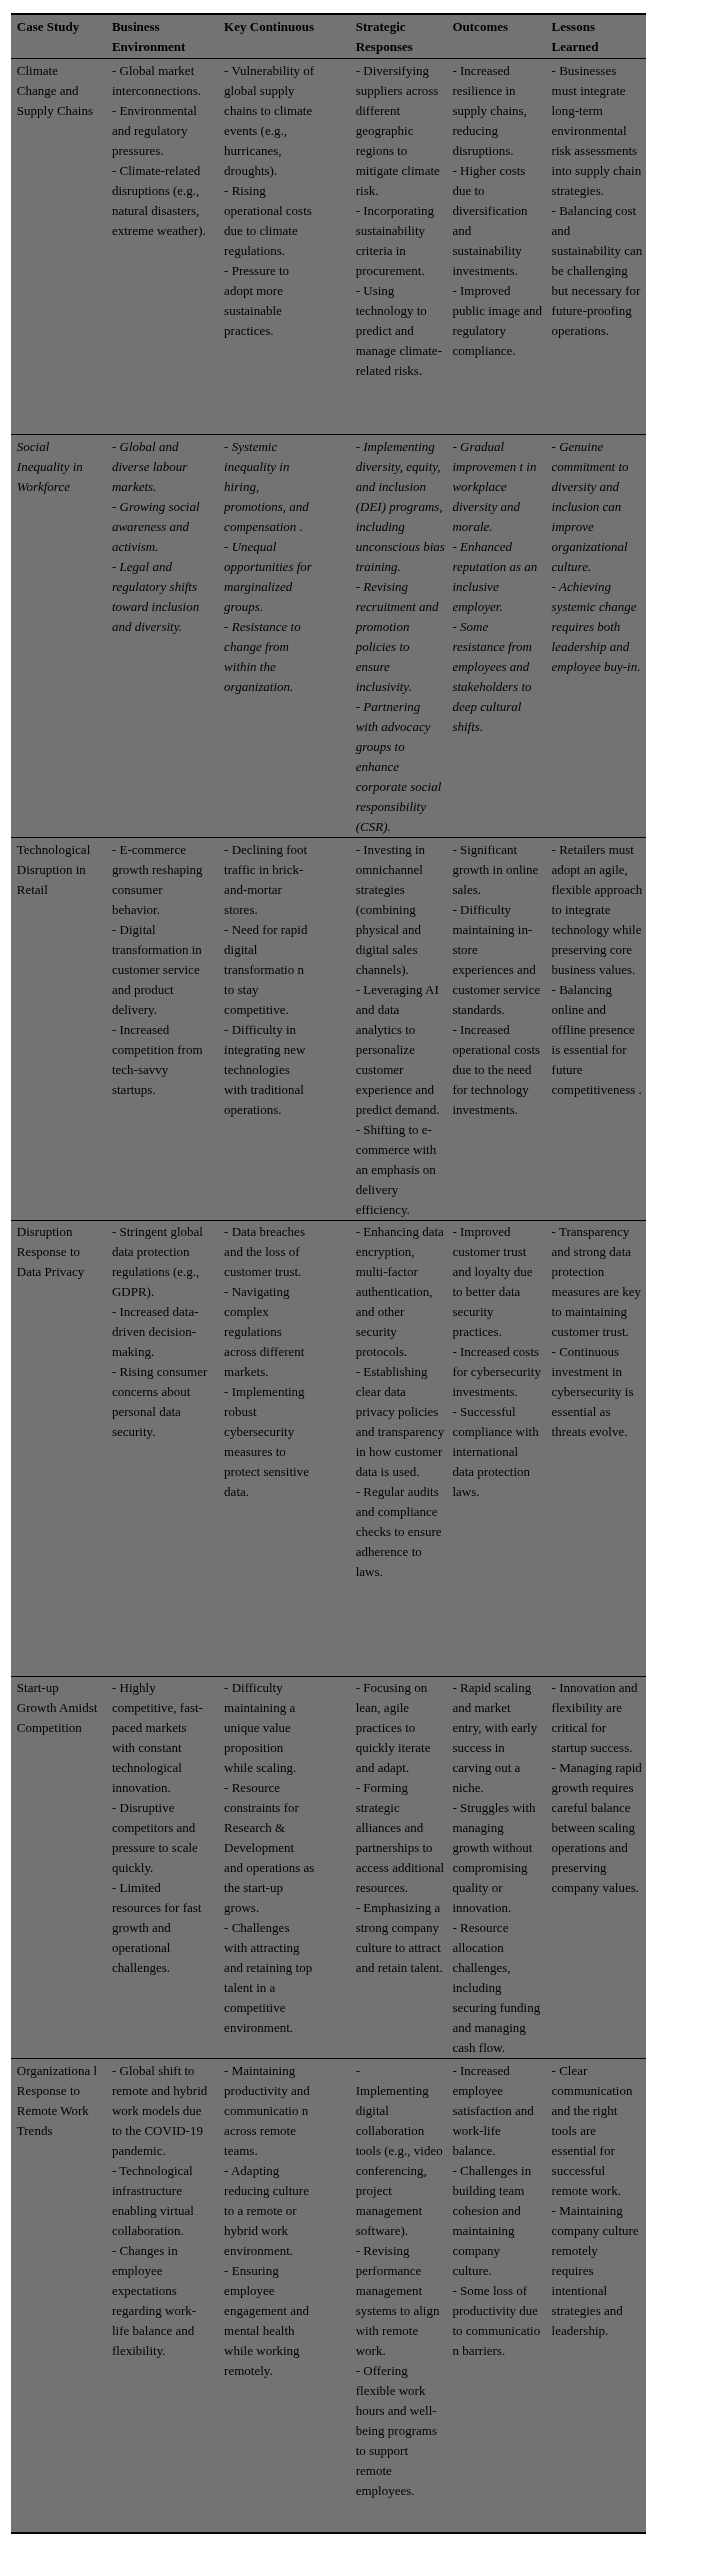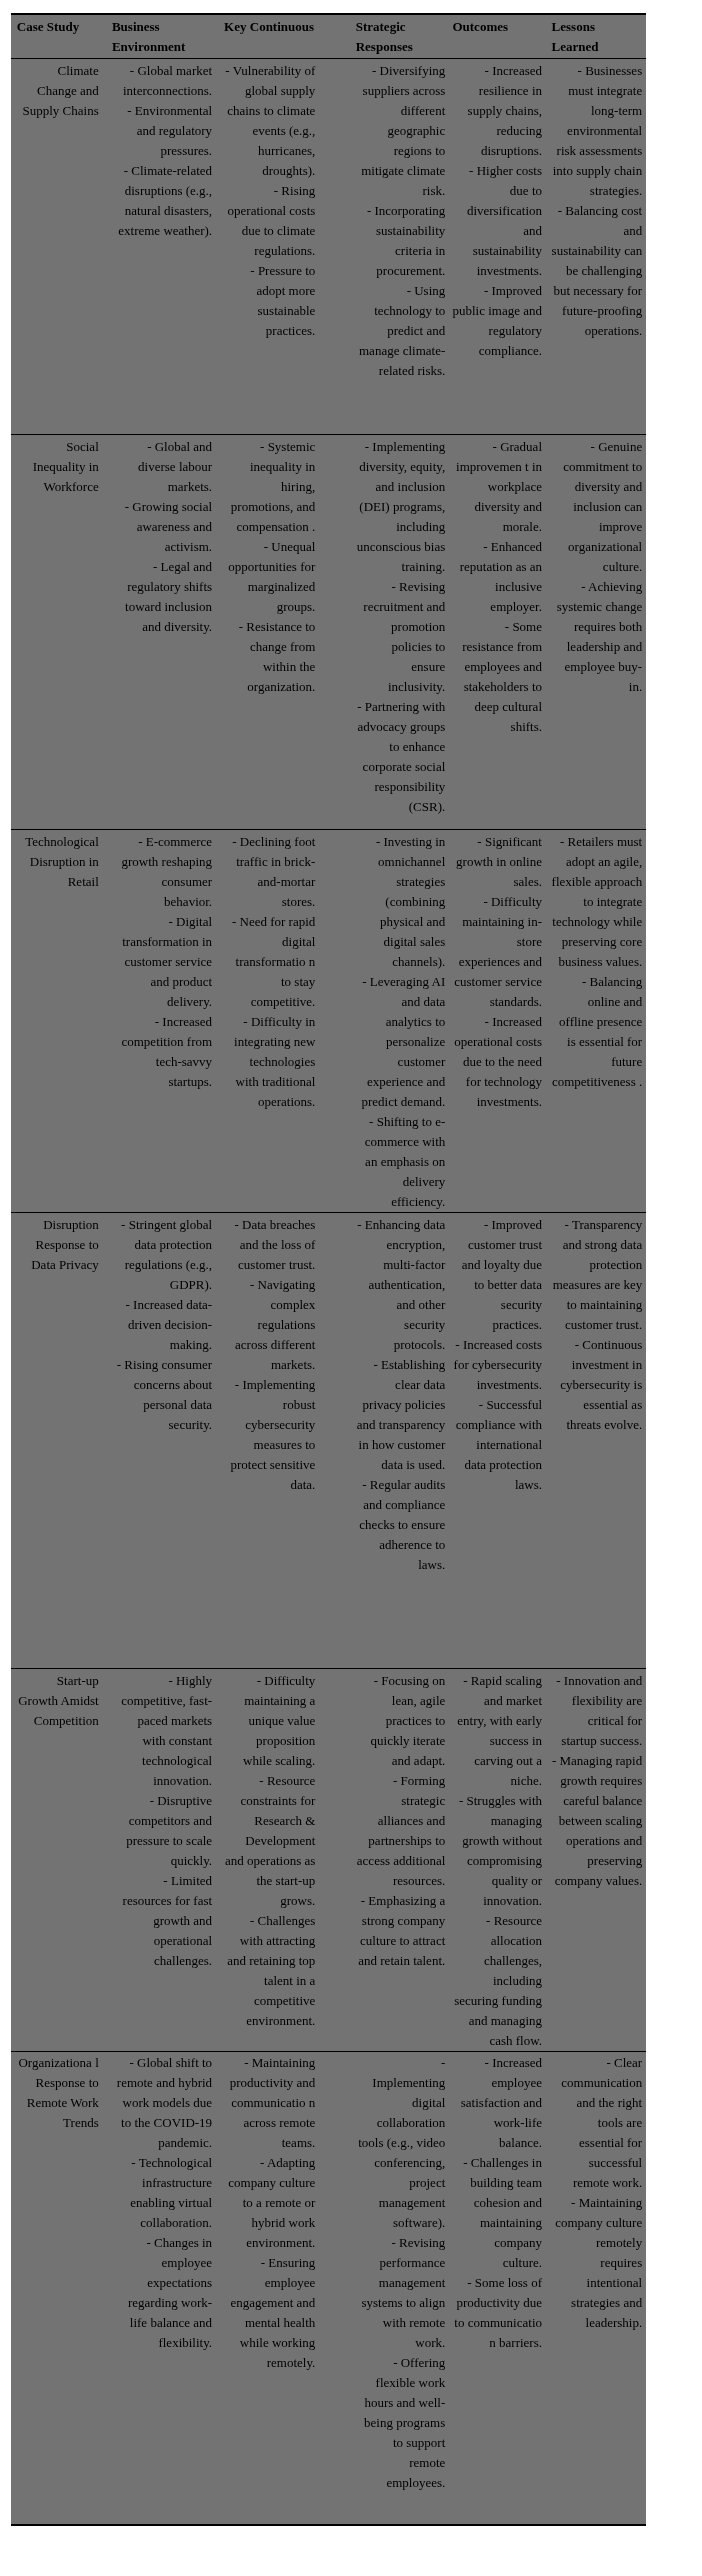--- a/index.html
+++ b/index.html
@@ -52,7 +52,7 @@
 
   tbody td {
     vertical-align: top;
-    text-align: right;
+    text-align: left;
     border-top: 1.8px solid #000;
     padding-top: 1.8px;
     padding-bottom: 0;

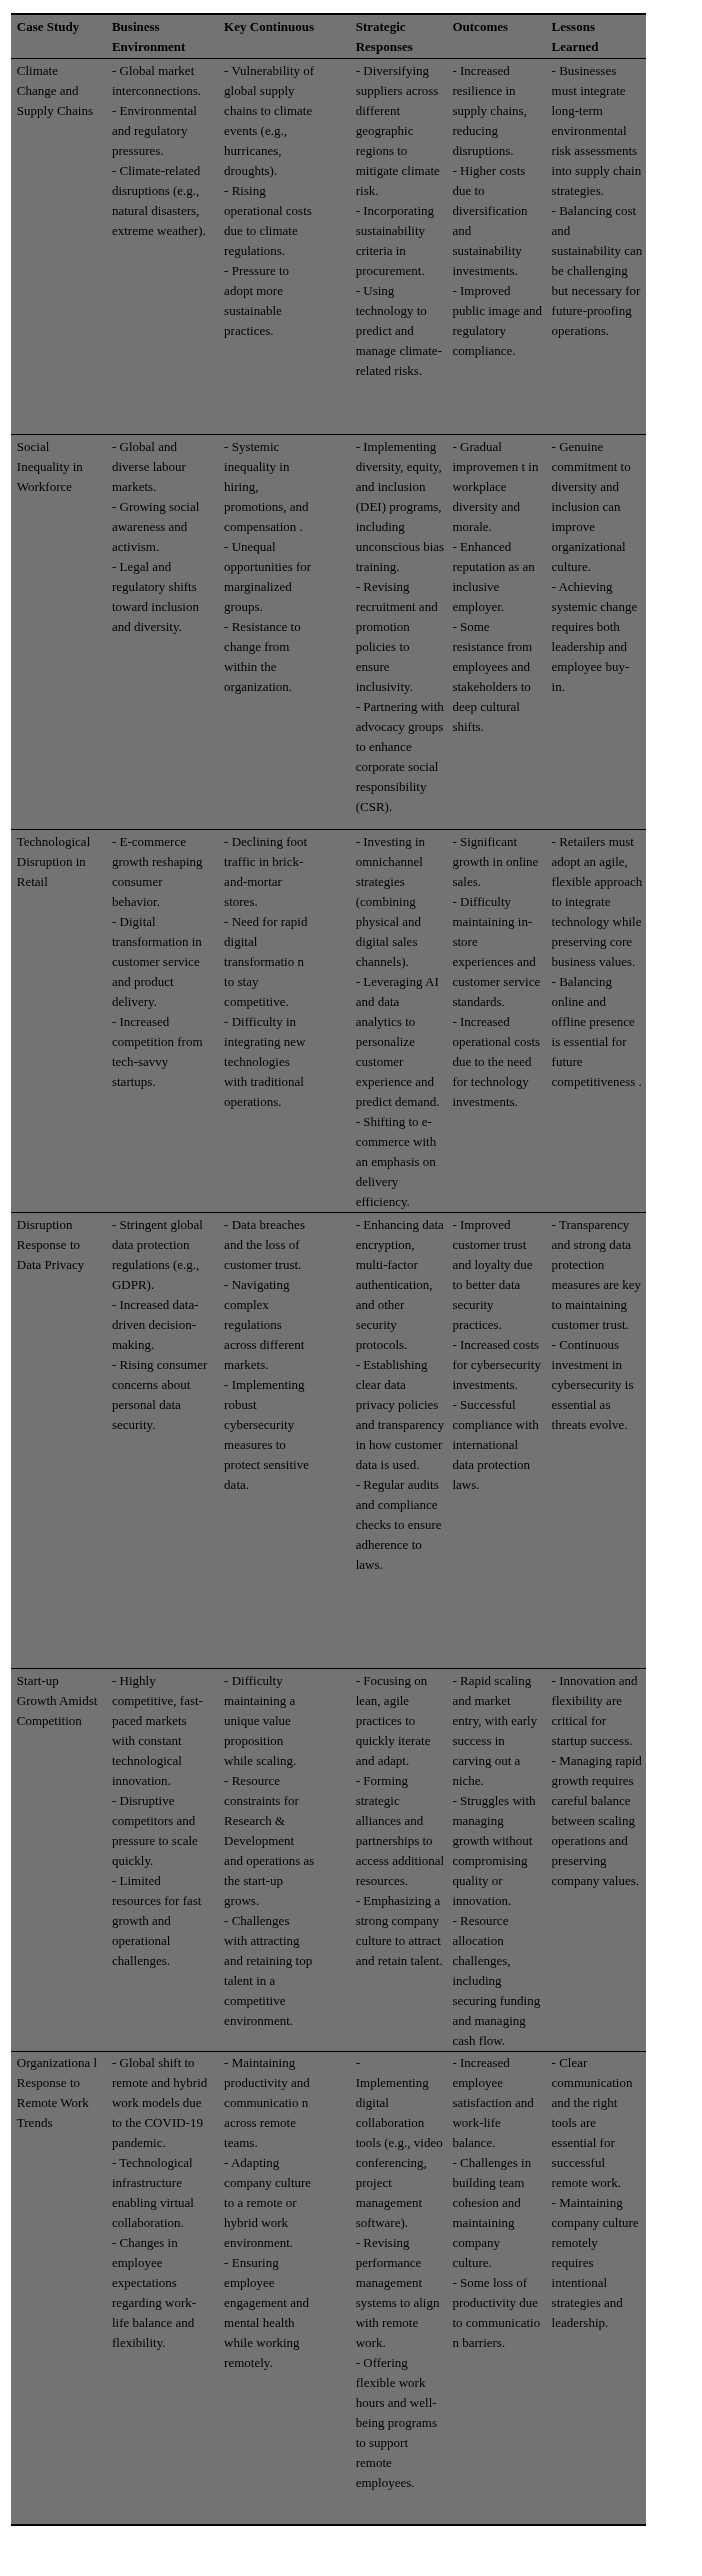--- a/index.html
+++ b/index.html
@@ -70,7 +70,7 @@
   th:nth-child(6), td:nth-child(6) { padding-left: 6px; padding-right: 3.6px; }
 
   tr.r1 { height: 376px; }
-  tr.r2 { height: 395px; }
+  tr.r2 { height: 395px; font-style: italic; }
   tr.r3 { height: 376px; }
   tr.r4 { height: 456px; }
   tr.r5 { height: 379px; }

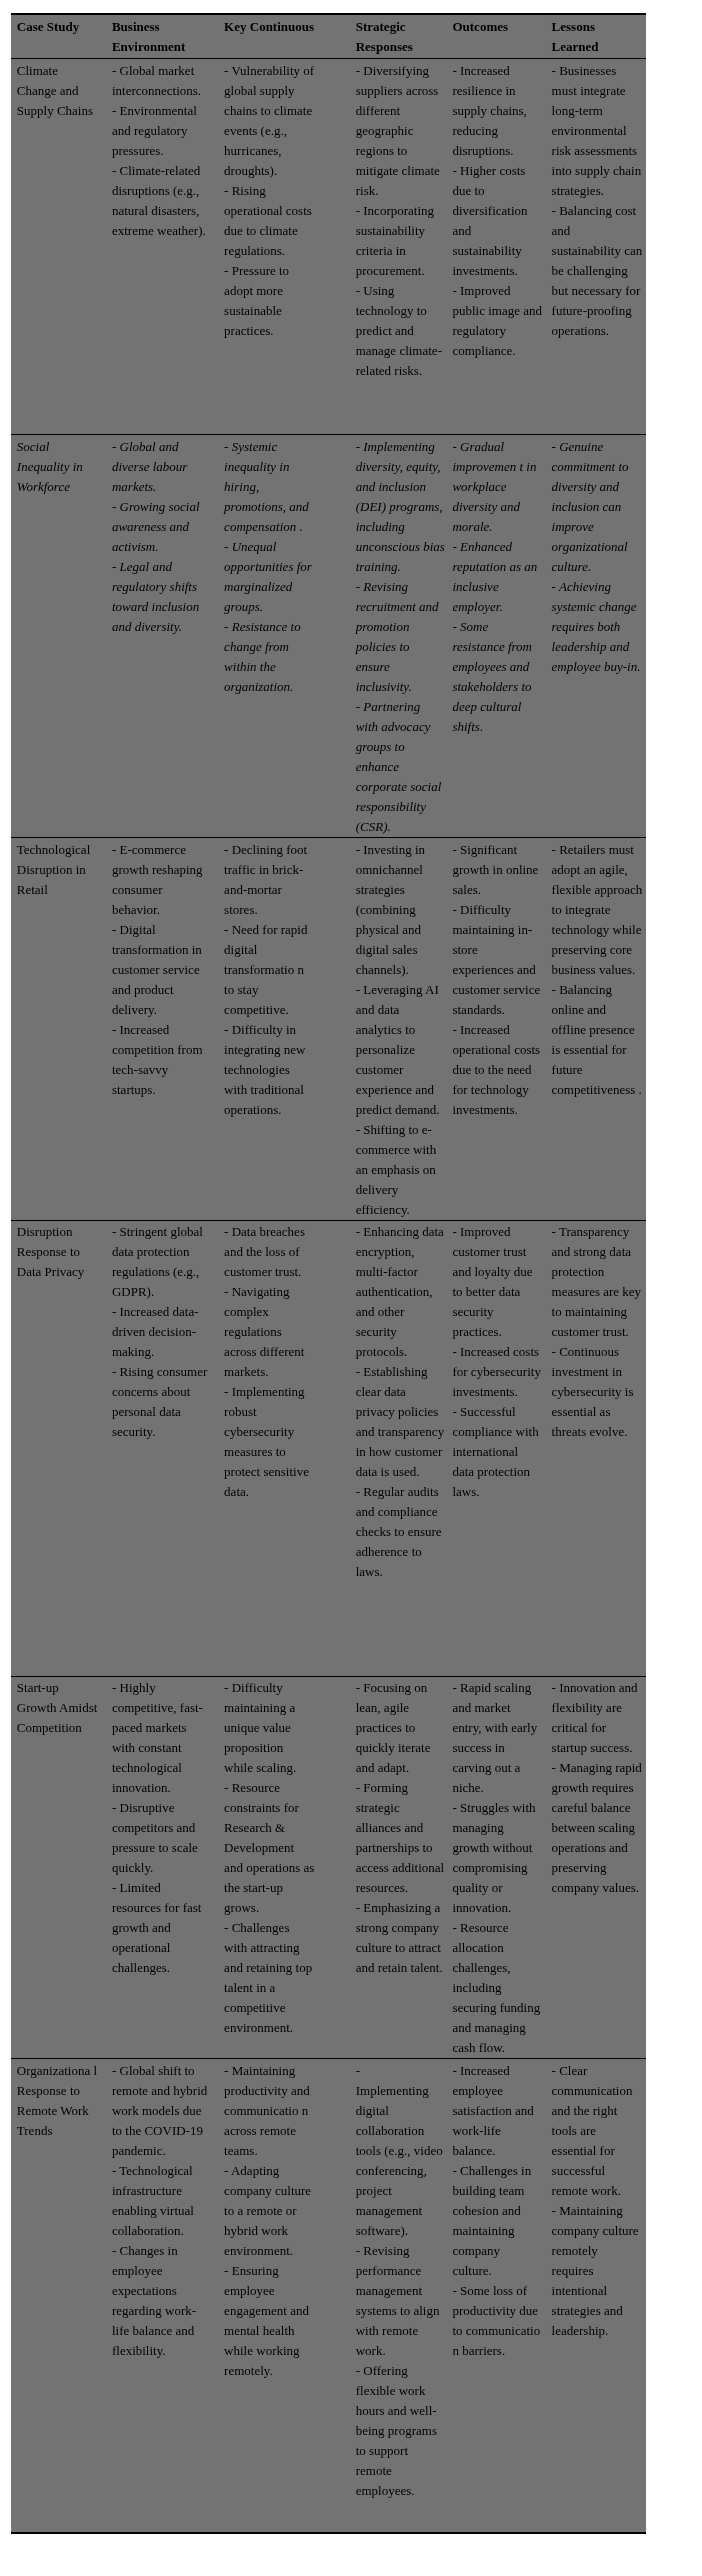--- a/index.html
+++ b/index.html
@@ -193,7 +193,7 @@
 - Technological infrastructure enabling virtual collaboration.
 - Changes in employee expectations regarding work-life balance and flexibility.</td>
         <td>- Maintaining productivity and communicatio n across remote teams.
-- Adapting company culture to a remote or hybrid work environment.
+- Adapting reducing culture to a remote or hybrid work environment.
 - Ensuring employee engagement and mental health while working remotely.</td>
         <td>-
 Implementing digital collaboration tools (e.g., video conferencing, project management software).

